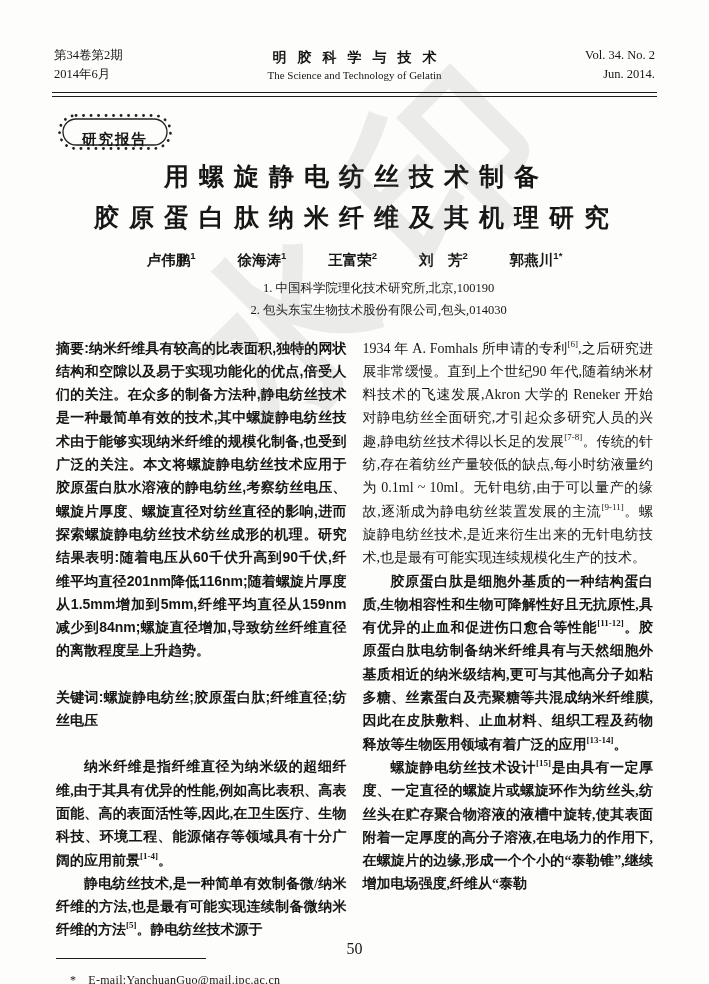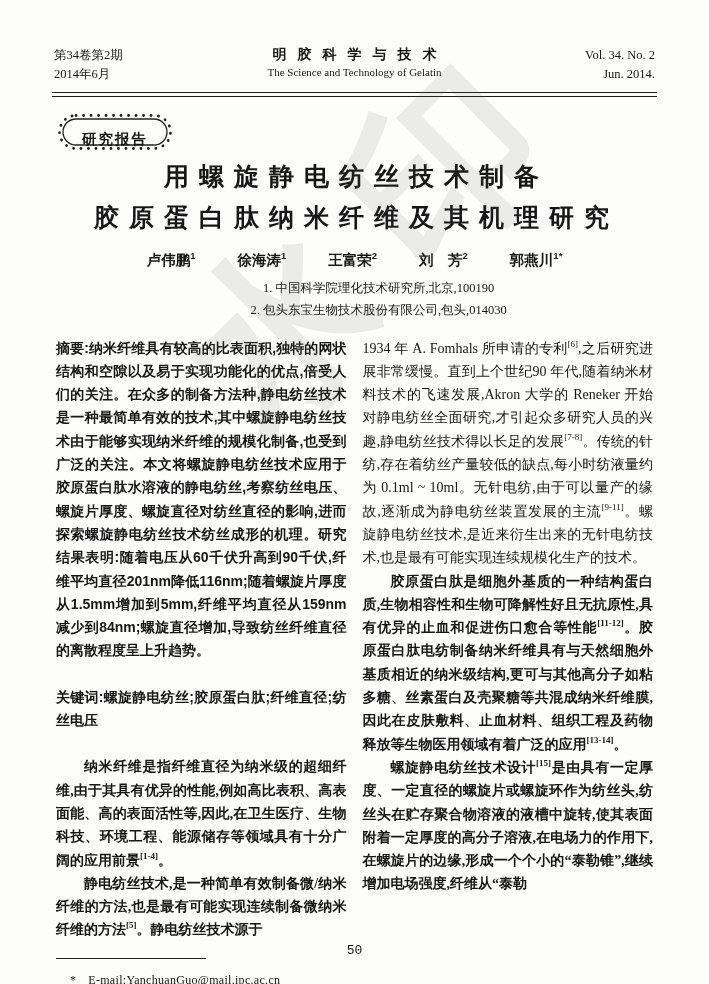--- a/index.html
+++ b/index.html
@@ -26,7 +26,7 @@
   
   .header{
     margin:46px 54px 0 54px;
-    display:flex;justify-content:space-between;align-items:flex-start;
+    display:flex;justify-content:space-between;align-items:center;
   }
   .hdr-left,.hdr-right{font-size:12.5px;line-height:1.55;width:120px;}
   .hdr-left{text-align:left;}

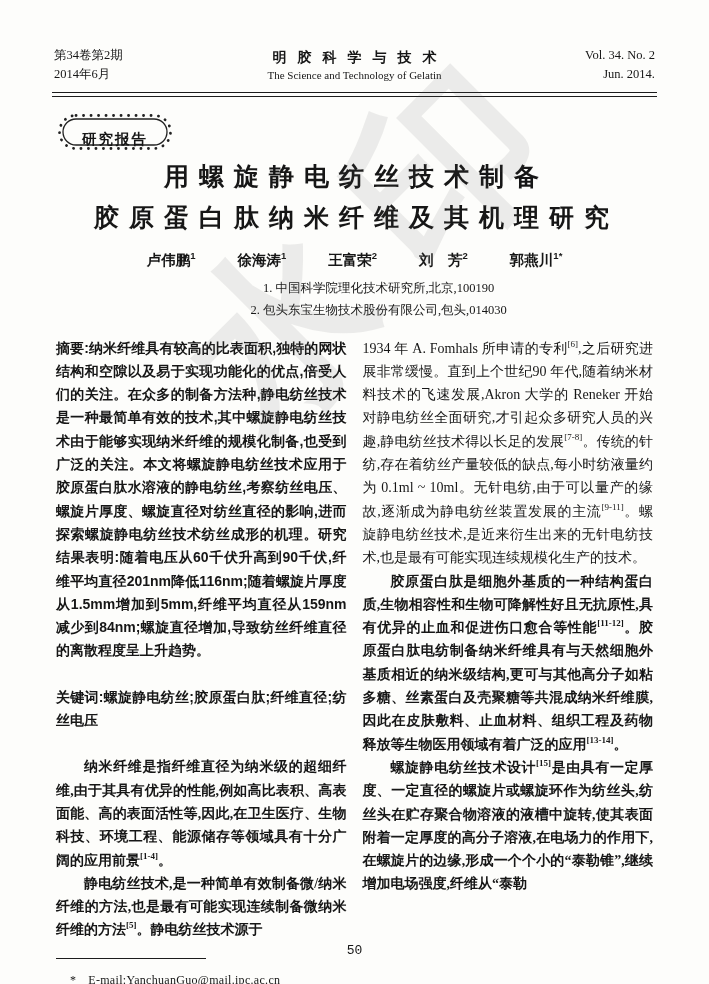--- a/index.html
+++ b/index.html
@@ -90,7 +90,7 @@
   
   .page-number{
     position:absolute;bottom:26px;left:0;width:100%;
-    text-align:center;font-size:13px;font-family:Liberation Mono, monospace;
+    text-align:center;font-size:16px;
   }
 </style>
 </head>

